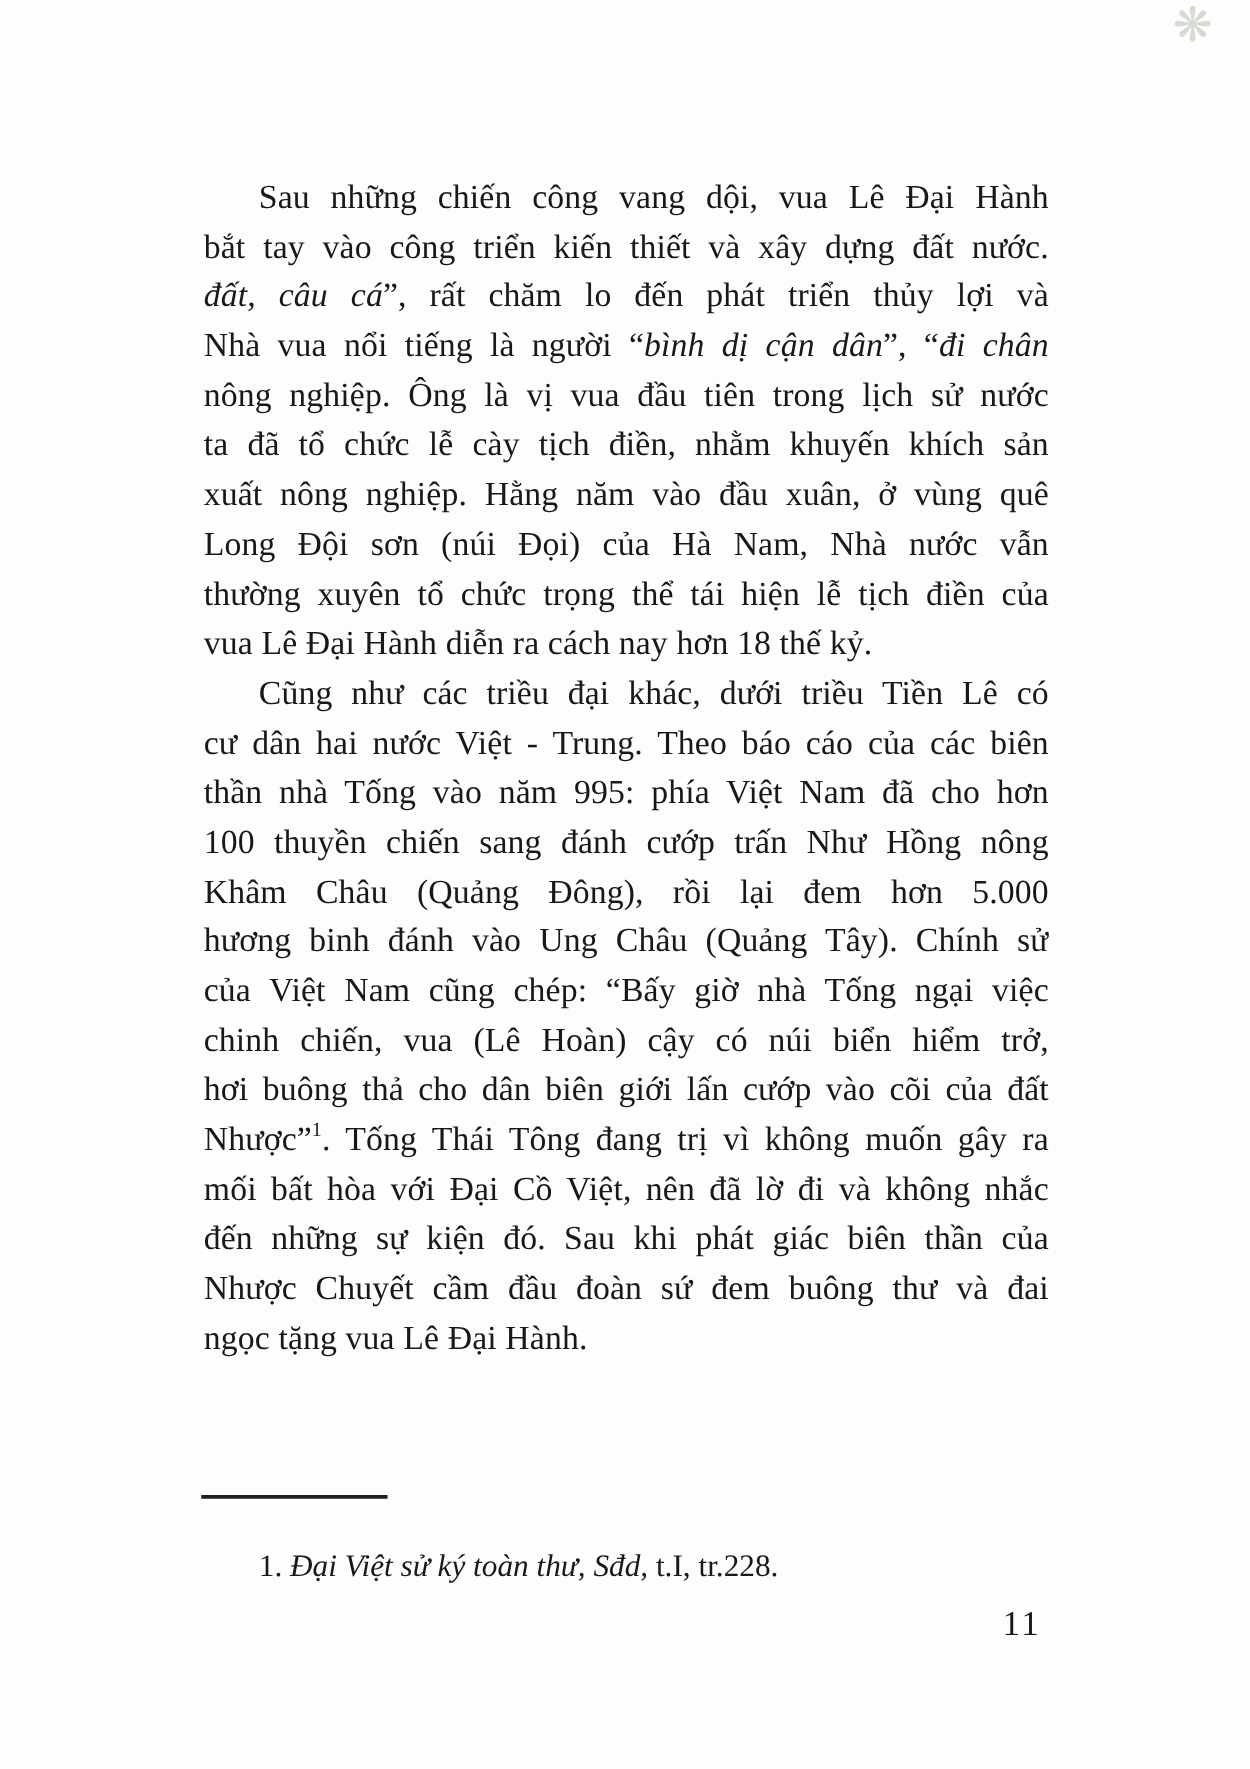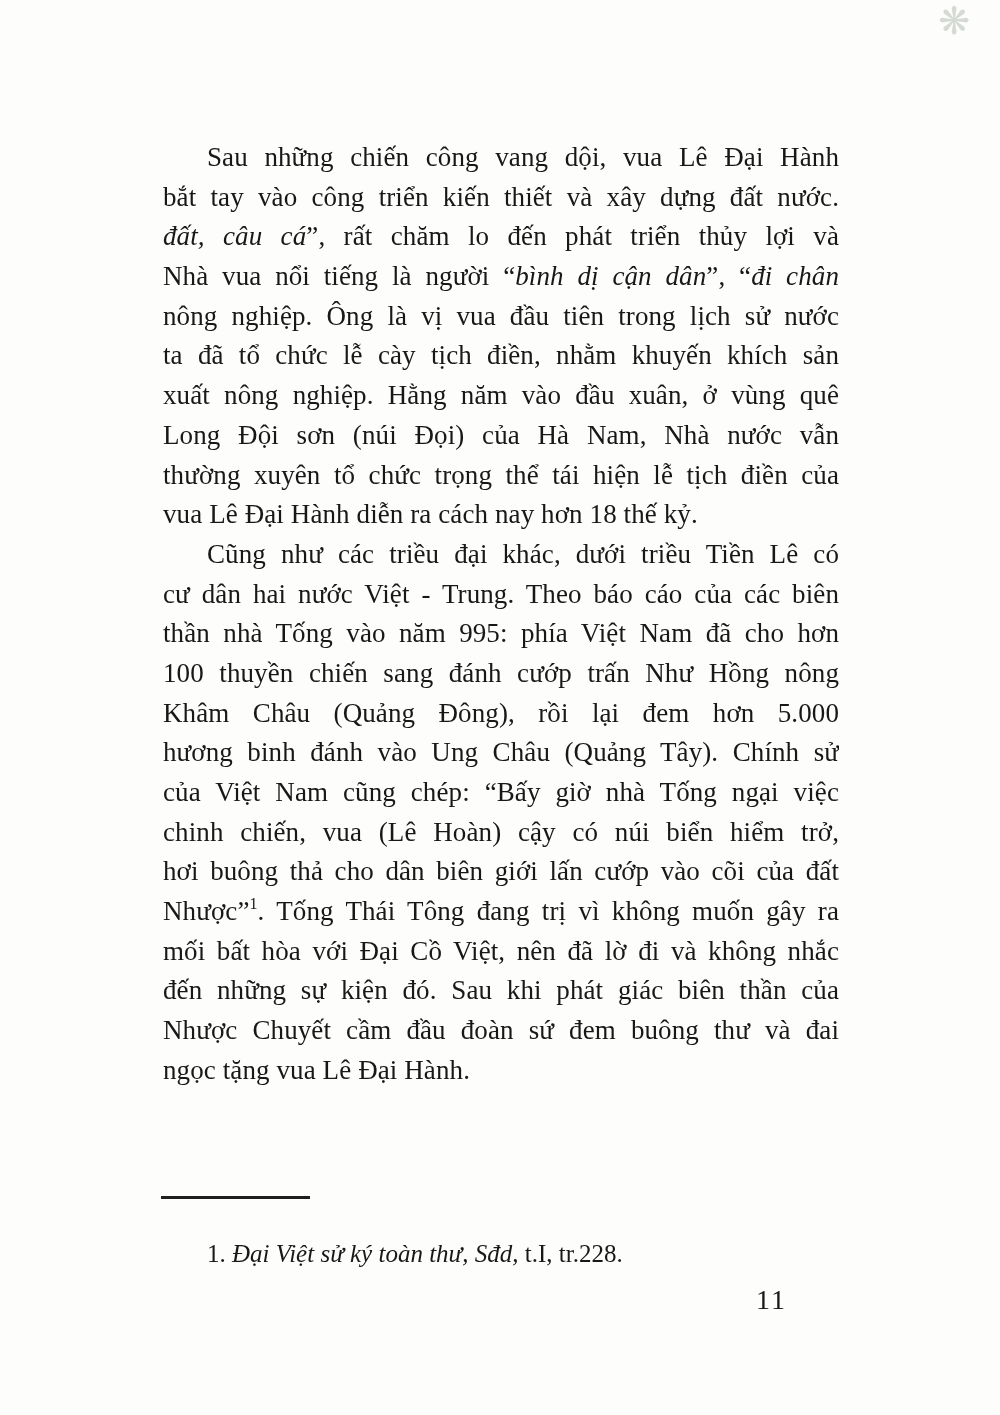--- a/index.html
+++ b/index.html
@@ -59,7 +59,7 @@
   }
   .page-number {
     position: absolute;
-    left: 756px; top: 1284px;
+    left: 802px; top: 1284px;
     font-size: 28px;
     letter-spacing: 2px;
   }

